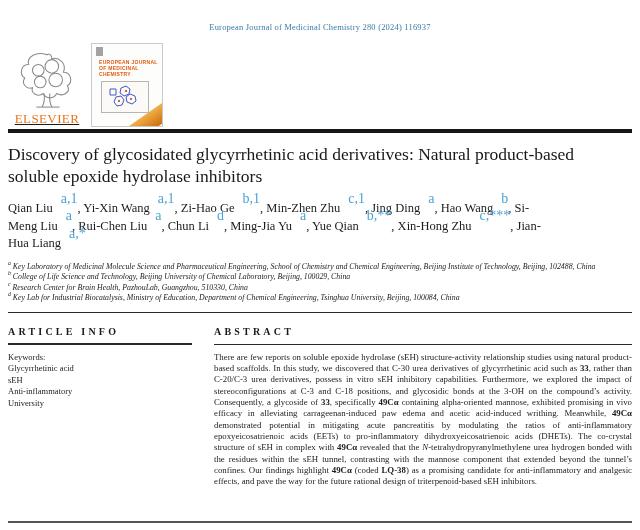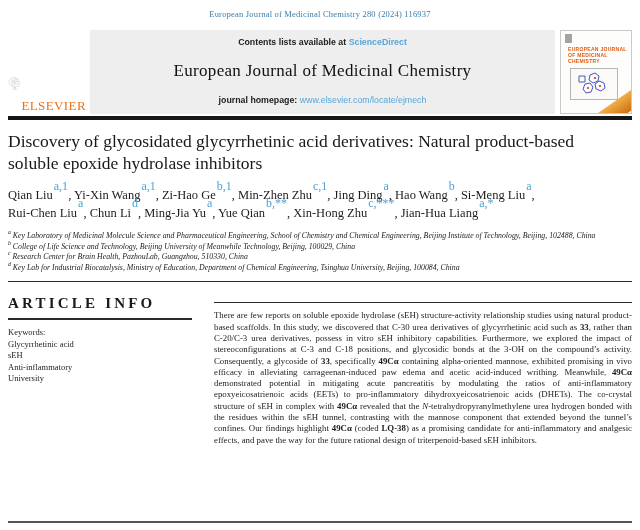--- a/index.html
+++ b/index.html
@@ -12,7 +12,7 @@
 
   
   .citation {
-    padding-top:9px; text-align:center;
+    padding-top:22px; text-align:center;
     font-size:8.5px; color:#3a7ca8; letter-spacing:0.2px;
   }
 

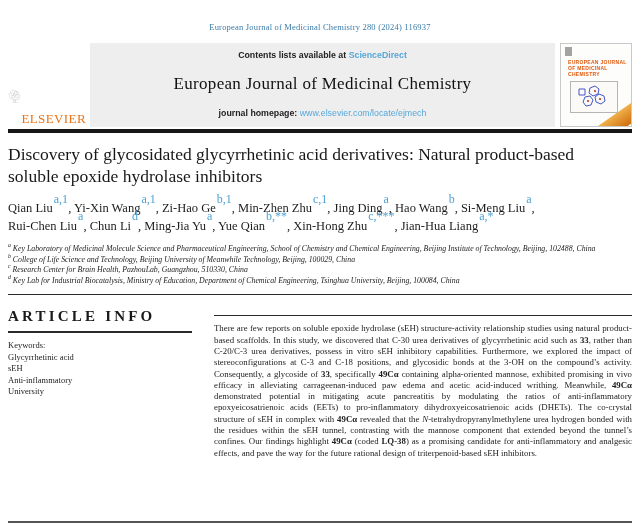--- a/index.html
+++ b/index.html
@@ -111,15 +111,6 @@
       <div class="elsevier-word">ELSEVIER</div>
     </div>
 
-    <div class="mast-box">
-      <div class="contents-line">
-        <span>Contents lists available at </span><a href="#" class="link">ScienceDirect</a>
-      </div>
-      <div class="mast-title">European Journal of Medicinal Chemistry</div>
-      <div class="homepage-line">
-        <span>journal homepage: </span><a href="#" class="link">www.elsevier.com/locate/ejmech</a>
-      </div>
-    </div>
 
     <div class="cover">
       <div class="cover-logo"></div>

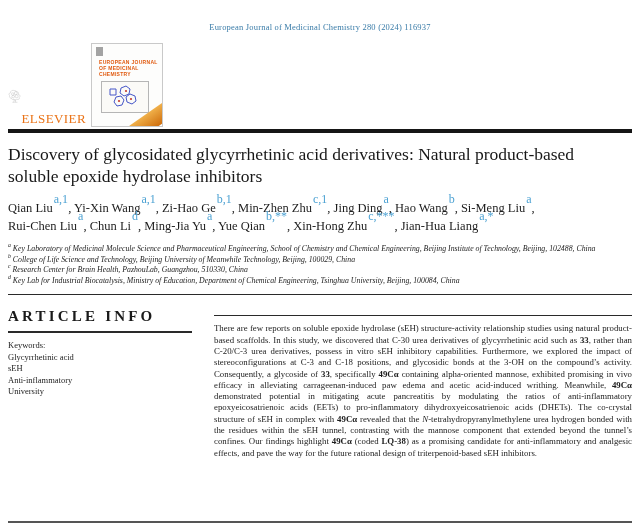--- a/index.html
+++ b/index.html
@@ -18,7 +18,7 @@
 
   
   .masthead { display:flex; margin-top:11px; height:84px; }
-  .logo-col { width:78px; display:flex; flex-direction:row; align-items:flex-end; justify-content:flex-end; }
+  .logo-col { width:78px; display:flex; flex-direction:column; align-items:center; justify-content:flex-end;text-decoration:underline; }
   .elsevier-word {
     font-family:"Liberation Serif", serif; font-size:13px; letter-spacing:0.4px;
     color:#ea7317; margin-top:1px;

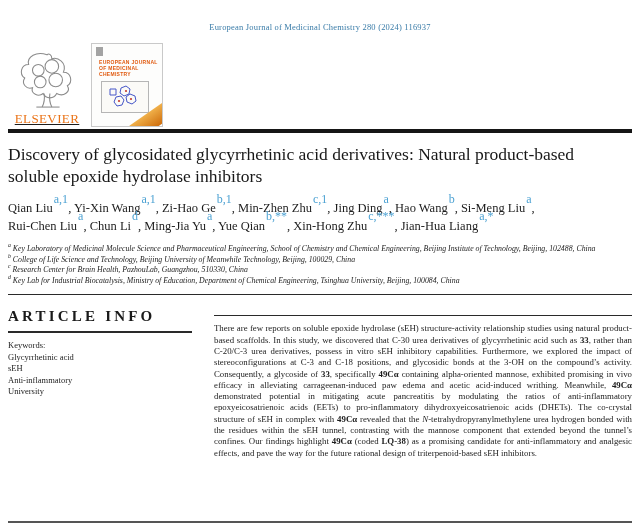--- a/index.html
+++ b/index.html
@@ -64,7 +64,7 @@
   }
   .authors { margin-top:13px; max-width:548px; font-size:12.5px; line-height:17.5px; }
   .authors .sup {
-    color:#4da2d3; font-size:12px; line-height:0; position:relative; top:-4px; margin-left:1px;
+    color:#4da2d3; font-size:14px; line-height:0; position:relative; top:-4px; margin-left:8px;
   }
   .affiliations { margin-top:9px; font-style:italic; font-size:7.8px; line-height:10.6px; color:#222; }
   .affiliations sup { font-size:5.8px; line-height:0; }

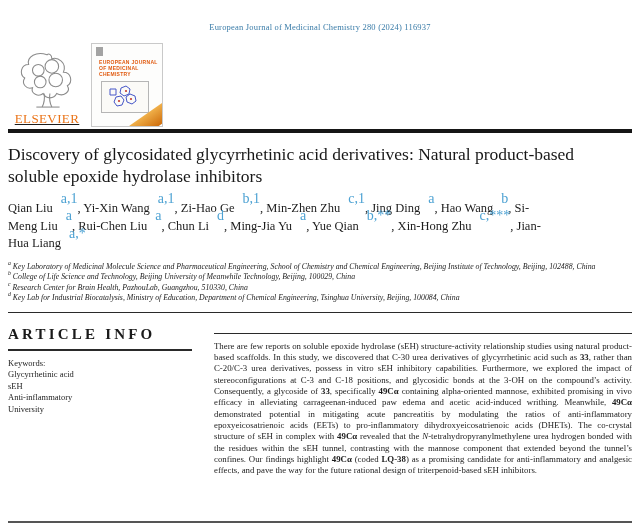--- a/index.html
+++ b/index.html
@@ -173,7 +173,7 @@
 
       <div class="affiliation"><sup>a</sup><span> Key Laboratory of Medicinal Molecule Science and Pharmaceutical Engineering, School of Chemistry and Chemical Engineering, Beijing Institute of Technology, Beijing, 102488, China</span></div>
 
-      <div class="affiliation"><sup>b</sup><span> College of Life Science and Technology, Beijing University of Meanwhile Technology, Beijing, 100029, China</span></div>
+      <div class="affiliation"><sup>b</sup><span> College of Life Science and Technology, Beijing University of Chemical Laboratory, Beijing, 100029, China</span></div>
 
       <div class="affiliation"><sup>c</sup><span> Research Center for Brain Health, PazhouLab, Guangzhou, 510330, China</span></div>
 

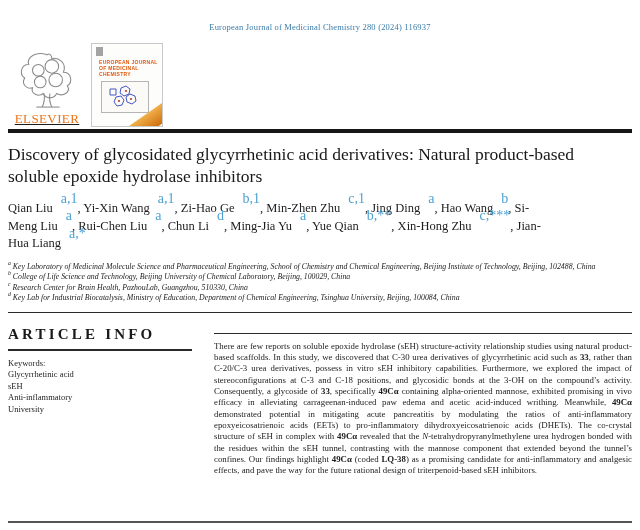--- a/index.html
+++ b/index.html
@@ -75,7 +75,7 @@
   .columns { display:flex; margin-top:13px; }
   .col-left { width:184px; flex:none; }
   .col-right { flex:1; margin-left:22px; }
-  .col-heading { font-weight:bold; font-size:15px; letter-spacing:3.2px; color:#1a1a1a; }
+  .col-heading { font-weight:bold; font-size:10px; letter-spacing:3.2px; color:#1a1a1a; }
   .heading-rule-left { border-top:2px solid #2a2a2a; margin-top:6px; margin-bottom:7px; width:184px; }
   .heading-rule-right { border-top:1px solid #2a2a2a; margin-top:7px; margin-bottom:7px; }
   .kw-label { font-size:8.5px; line-height:11.4px; }

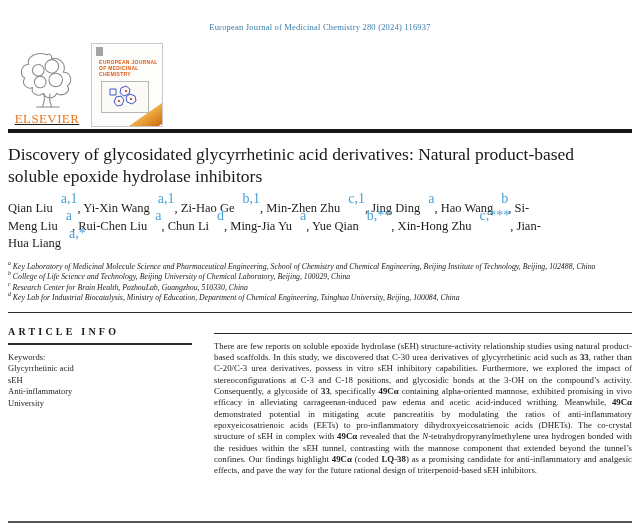--- a/index.html
+++ b/index.html
@@ -202,6 +202,7 @@
     </div>
 
     <div class="col-right">
+      <div class="col-heading">ABSTRACT</div>
       <div class="heading-rule-right"></div>
       <p class="abstract-text"><span>There are few reports on soluble epoxide hydrolase (sEH) structure-activity relationship studies using natural product-based scaffolds. In this study, we discovered that C-30 urea derivatives of glycyrrhetinic acid such as </span><span class="seg-b">33</span><span>, rather than C-20/C-3 urea derivatives, possess in vitro sEH inhibitory capabilities. Furthermore, we explored the impact of stereoconfigurations at C-3 and C-18 positions, and glycosidic bonds at the 3-OH on the compound’s activity. Consequently, a glycoside of </span><span class="seg-b">33</span><span>, specifically </span><span class="seg-b">49Cα</span><span> containing alpha-oriented mannose, exhibited promising in vivo efficacy in alleviating carrageenan-induced paw edema and acetic acid-induced writhing. Meanwhile, </span><span class="seg-b">49Cα</span><span> demonstrated potential in mitigating acute pancreatitis by modulating the ratios of anti-inflammatory epoxyeicosatrienoic acids (EETs) to pro-inflammatory dihydroxyeicosatrienoic acids (DHETs). The co-crystal structure of sEH in complex with </span><span class="seg-b">49Cα</span><span> revealed that the </span><span class="seg-i">N</span><span>-tetrahydropyranylmethylene urea hydrogen bonded with the residues within the sEH tunnel, contrasting with the mannose component that extended beyond the tunnel’s confines. Our findings highlight </span><span class="seg-b">49Cα</span><span> (coded </span><span class="seg-b">LQ-38</span><span>) as a promising candidate for anti-inflammatory and analgesic effects, and pave the way for the future rational design of triterpenoid-based sEH inhibitors.</span></p>
     </div>

